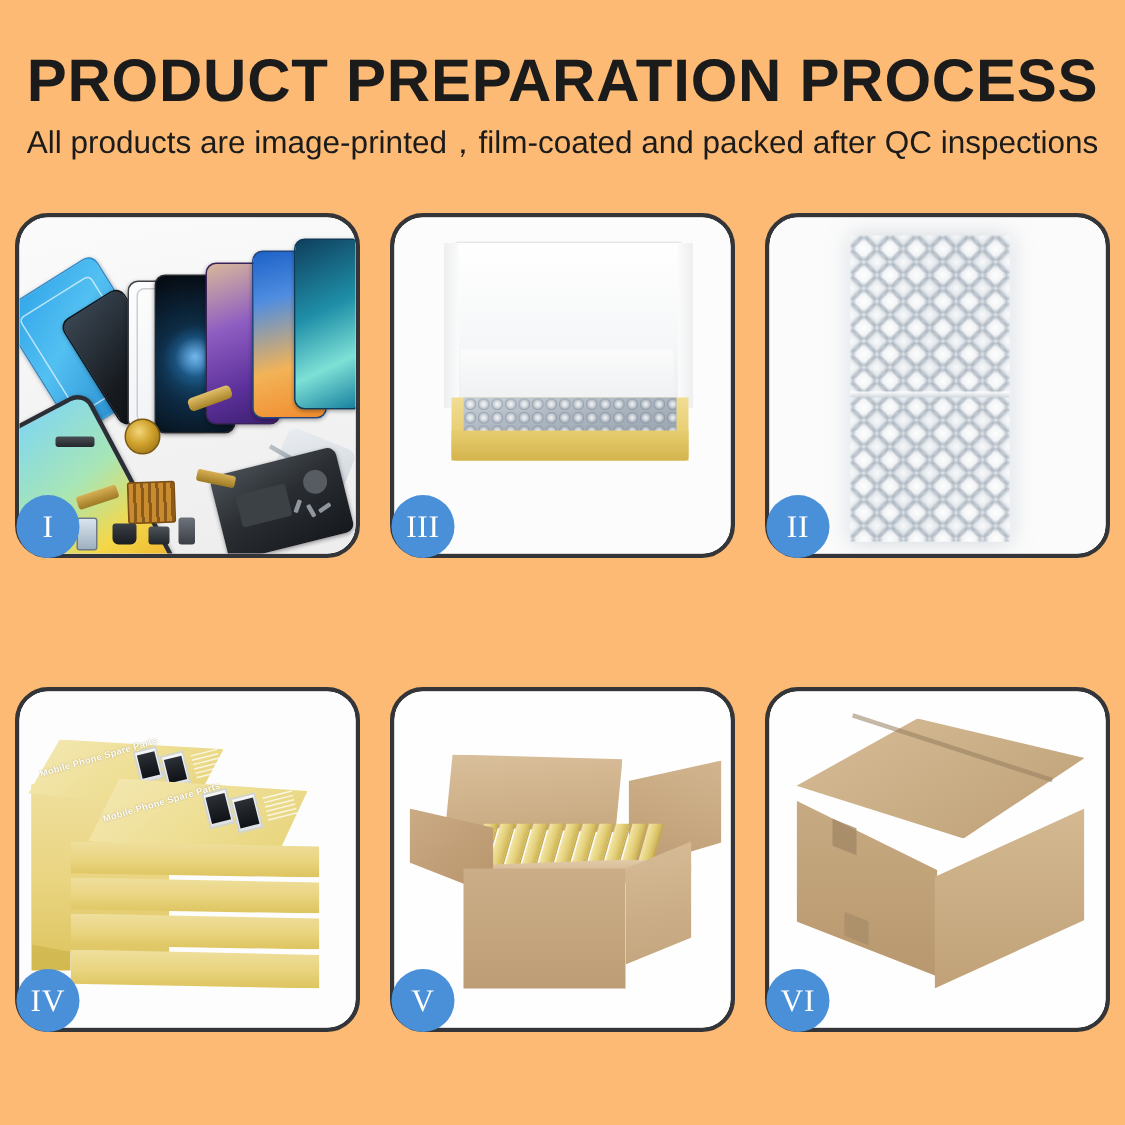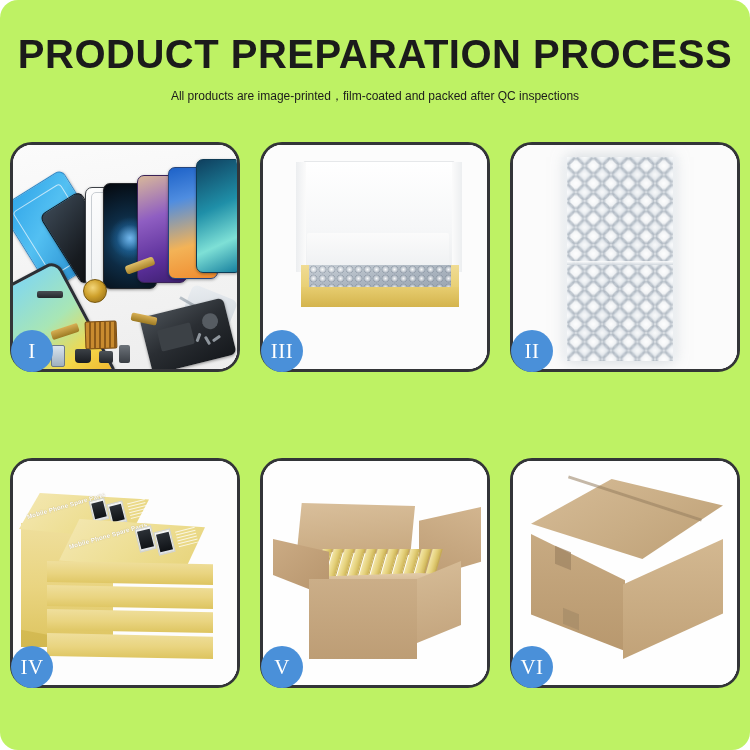--- a/index.html
+++ b/index.html
@@ -11,10 +11,9 @@
     position: relative;
     width: 750px;
     height: 750px;
-    background: #bef264;
+    background: #fdba74;
     font-family: "Liberation Sans", sans-serif;
     overflow: hidden;
-    border-radius: 18px;
   }
 
   

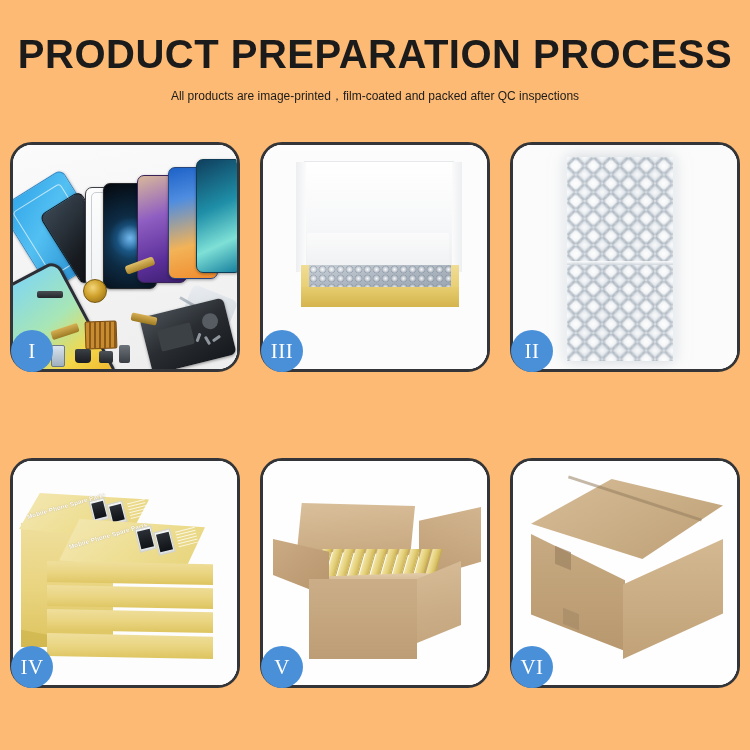--- a/index.html
+++ b/index.html
@@ -42,7 +42,7 @@
     left: 0;
     top: 86px;
     width: 750px;
-    font-size: 12px;
+    font-size: 21px;
     color: #1b1b1b;
     line-height: 20px;
     white-space: nowrap;

